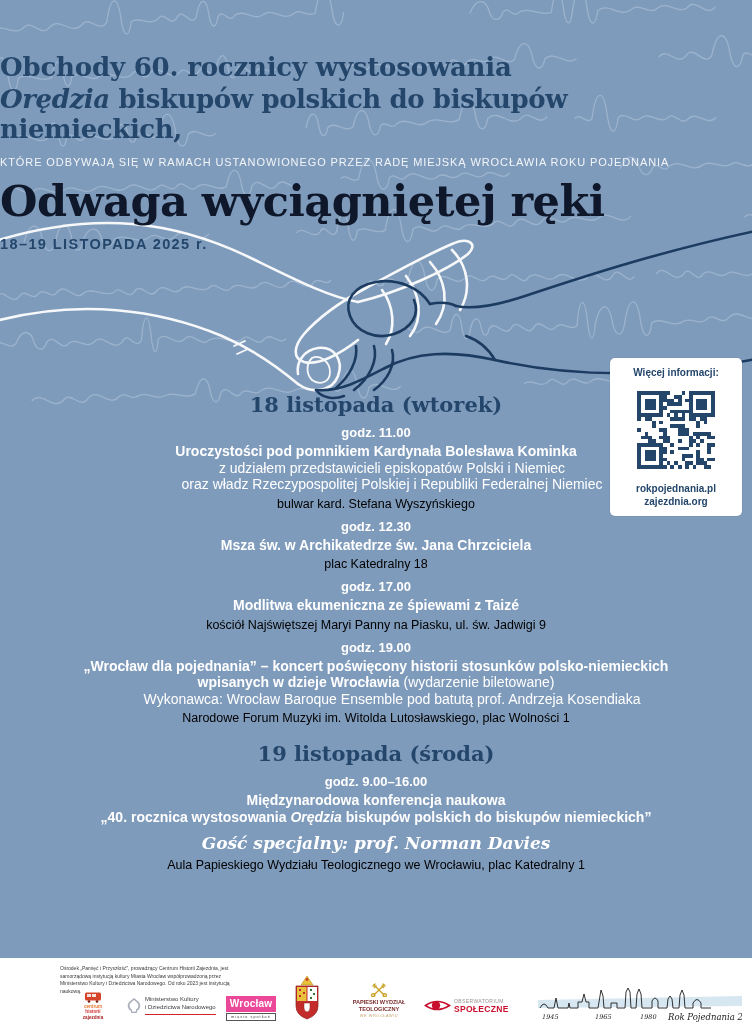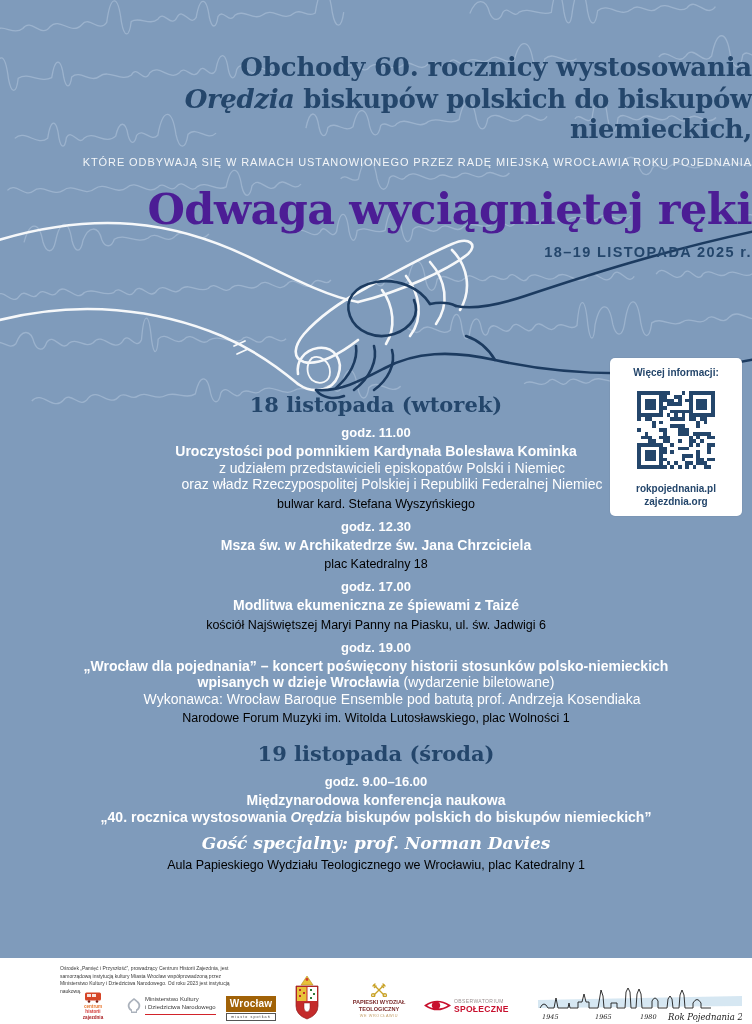--- a/index.html
+++ b/index.html
@@ -13,7 +13,7 @@
   #wm-svg{position:absolute;top:0;left:0;}
   #hands-svg{position:absolute;top:200px;left:0;}
   
-  .header{position:absolute;top:52px;left:0;width:752px;text-align:right;z-index:3;}
+  .header{position:absolute;top:52px;left:0;width:752px;text-align:left;z-index:3;}
   .h-line1{margin:0;font:700 26px "DejaVu Serif",serif;color:#24466B;letter-spacing:-.2px;}
   .h-line2{margin:2px 0 0;font:700 26px "DejaVu Serif",serif;color:#24466B;letter-spacing:-.4px;}
   .h-line2 .it{font-style:italic;}

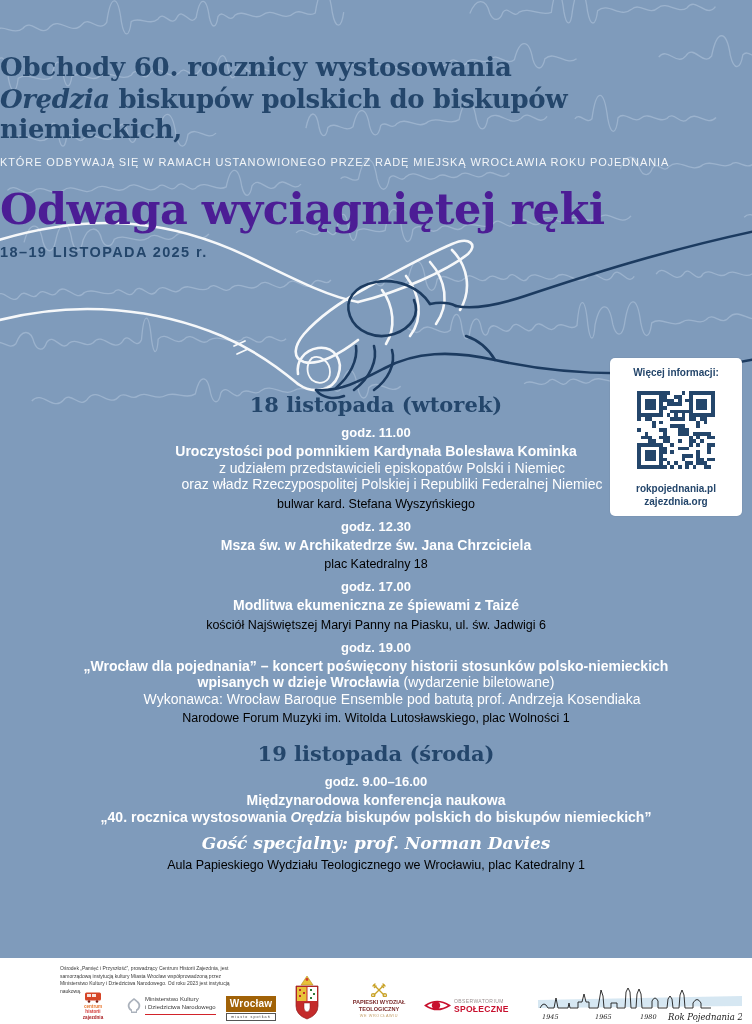--- a/index.html
+++ b/index.html
@@ -18,7 +18,7 @@
   .h-line2{margin:2px 0 0;font:700 26px "DejaVu Serif",serif;color:#24466B;letter-spacing:-.4px;}
   .h-line2 .it{font-style:italic;}
   .ribbon{margin:12px auto 0;font:400 11px "Liberation Sans",sans-serif;color:#F2F5F8;letter-spacing:.9px;}
-  .main-title{margin:16px 0 0;font:700 43px "DejaVu Serif",serif;color:#4c1d95;letter-spacing:-.5px;}
+  .main-title{margin:8px 0 0;font:700 43px "DejaVu Serif",serif;color:#0f172a;letter-spacing:-.5px;}
   .dates{margin:10px 0 4px;font:700 14.5px "Liberation Sans",sans-serif;color:#24466B;letter-spacing:1.4px;}
   
   .qrbox{position:absolute;top:358px;right:10px;width:118px;z-index:4;background:#FFFFFF;

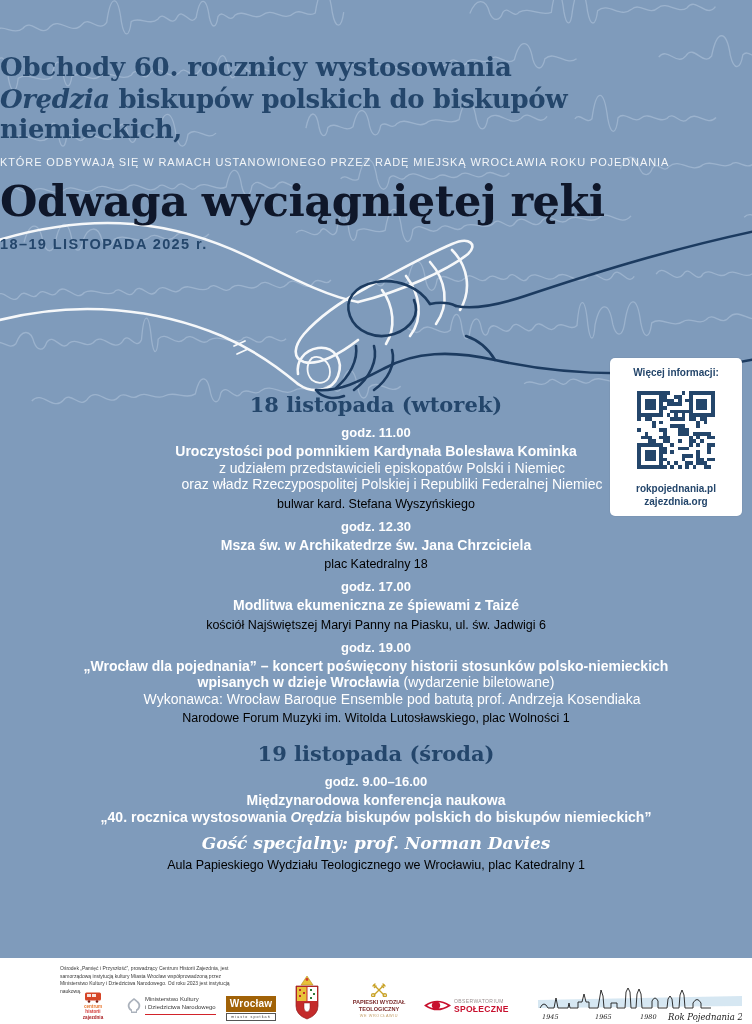--- a/index.html
+++ b/index.html
@@ -284,7 +284,7 @@
     <div class="ev">
       <div class="time">godz. 17.00</div>
       <div class="t">Modlitwa ekumeniczna ze śpiewami z Taizé</div>
-      <div class="loc">kościół Najświętszej Maryi Panny na Piasku, ul. św. Jadwigi 6</div>
+      <div class="loc">kościół Najświętszej Maryi Panny na Piasku, ul. św. Jadwigi 9</div>
     </div>
 
     <div class="ev">

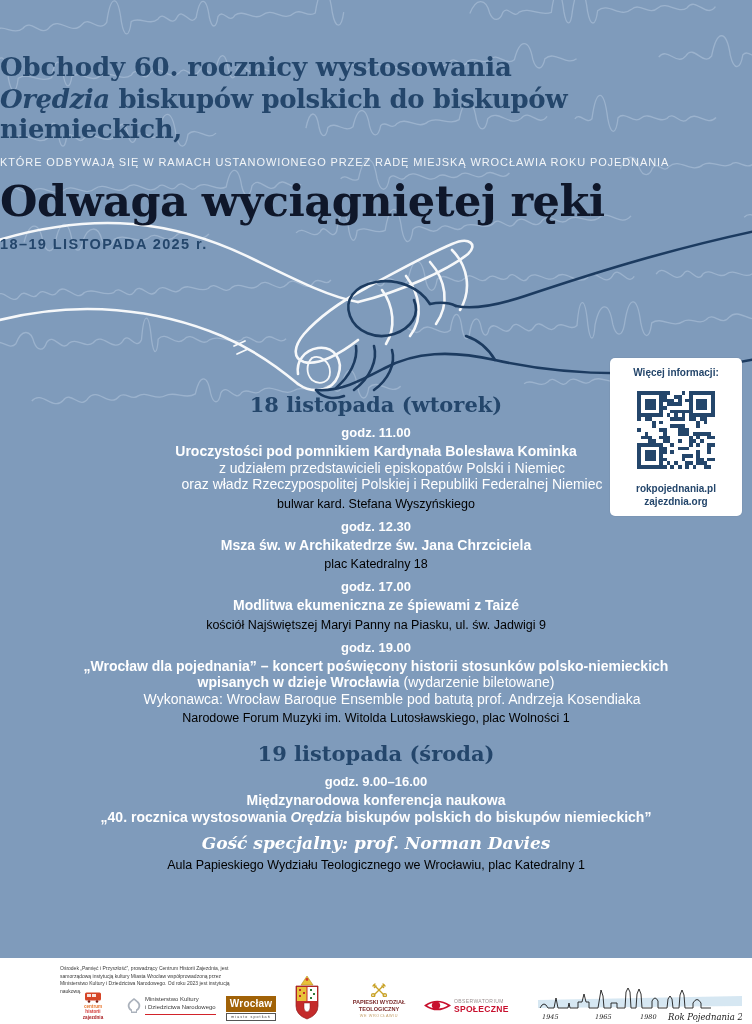--- a/index.html
+++ b/index.html
@@ -48,7 +48,7 @@
   .min .txt div{font-size:6px;color:#3c3c3c;line-height:1.3;}
   .min .rule{height:1.5px;background:#D2232A;margin-top:2px;}
   .wro{left:226px;top:38px;width:50px;}
-  .wro .blk{background:#a16207;color:#fff;font-weight:700;font-size:10px;padding:2px 0 3px;letter-spacing:.2px;}
+  .wro .blk{background:#ec4899;color:#fff;font-weight:700;font-size:10px;padding:2px 0 3px;letter-spacing:.2px;}
   .wro .tag{border:0.5px solid #555;font-size:3.6px;color:#333;letter-spacing:1.1px;padding:1px 0;margin-top:1px;}
   .herb{left:292px;top:18px;width:30px;}
   .pwt{left:346px;top:24px;width:66px;}

